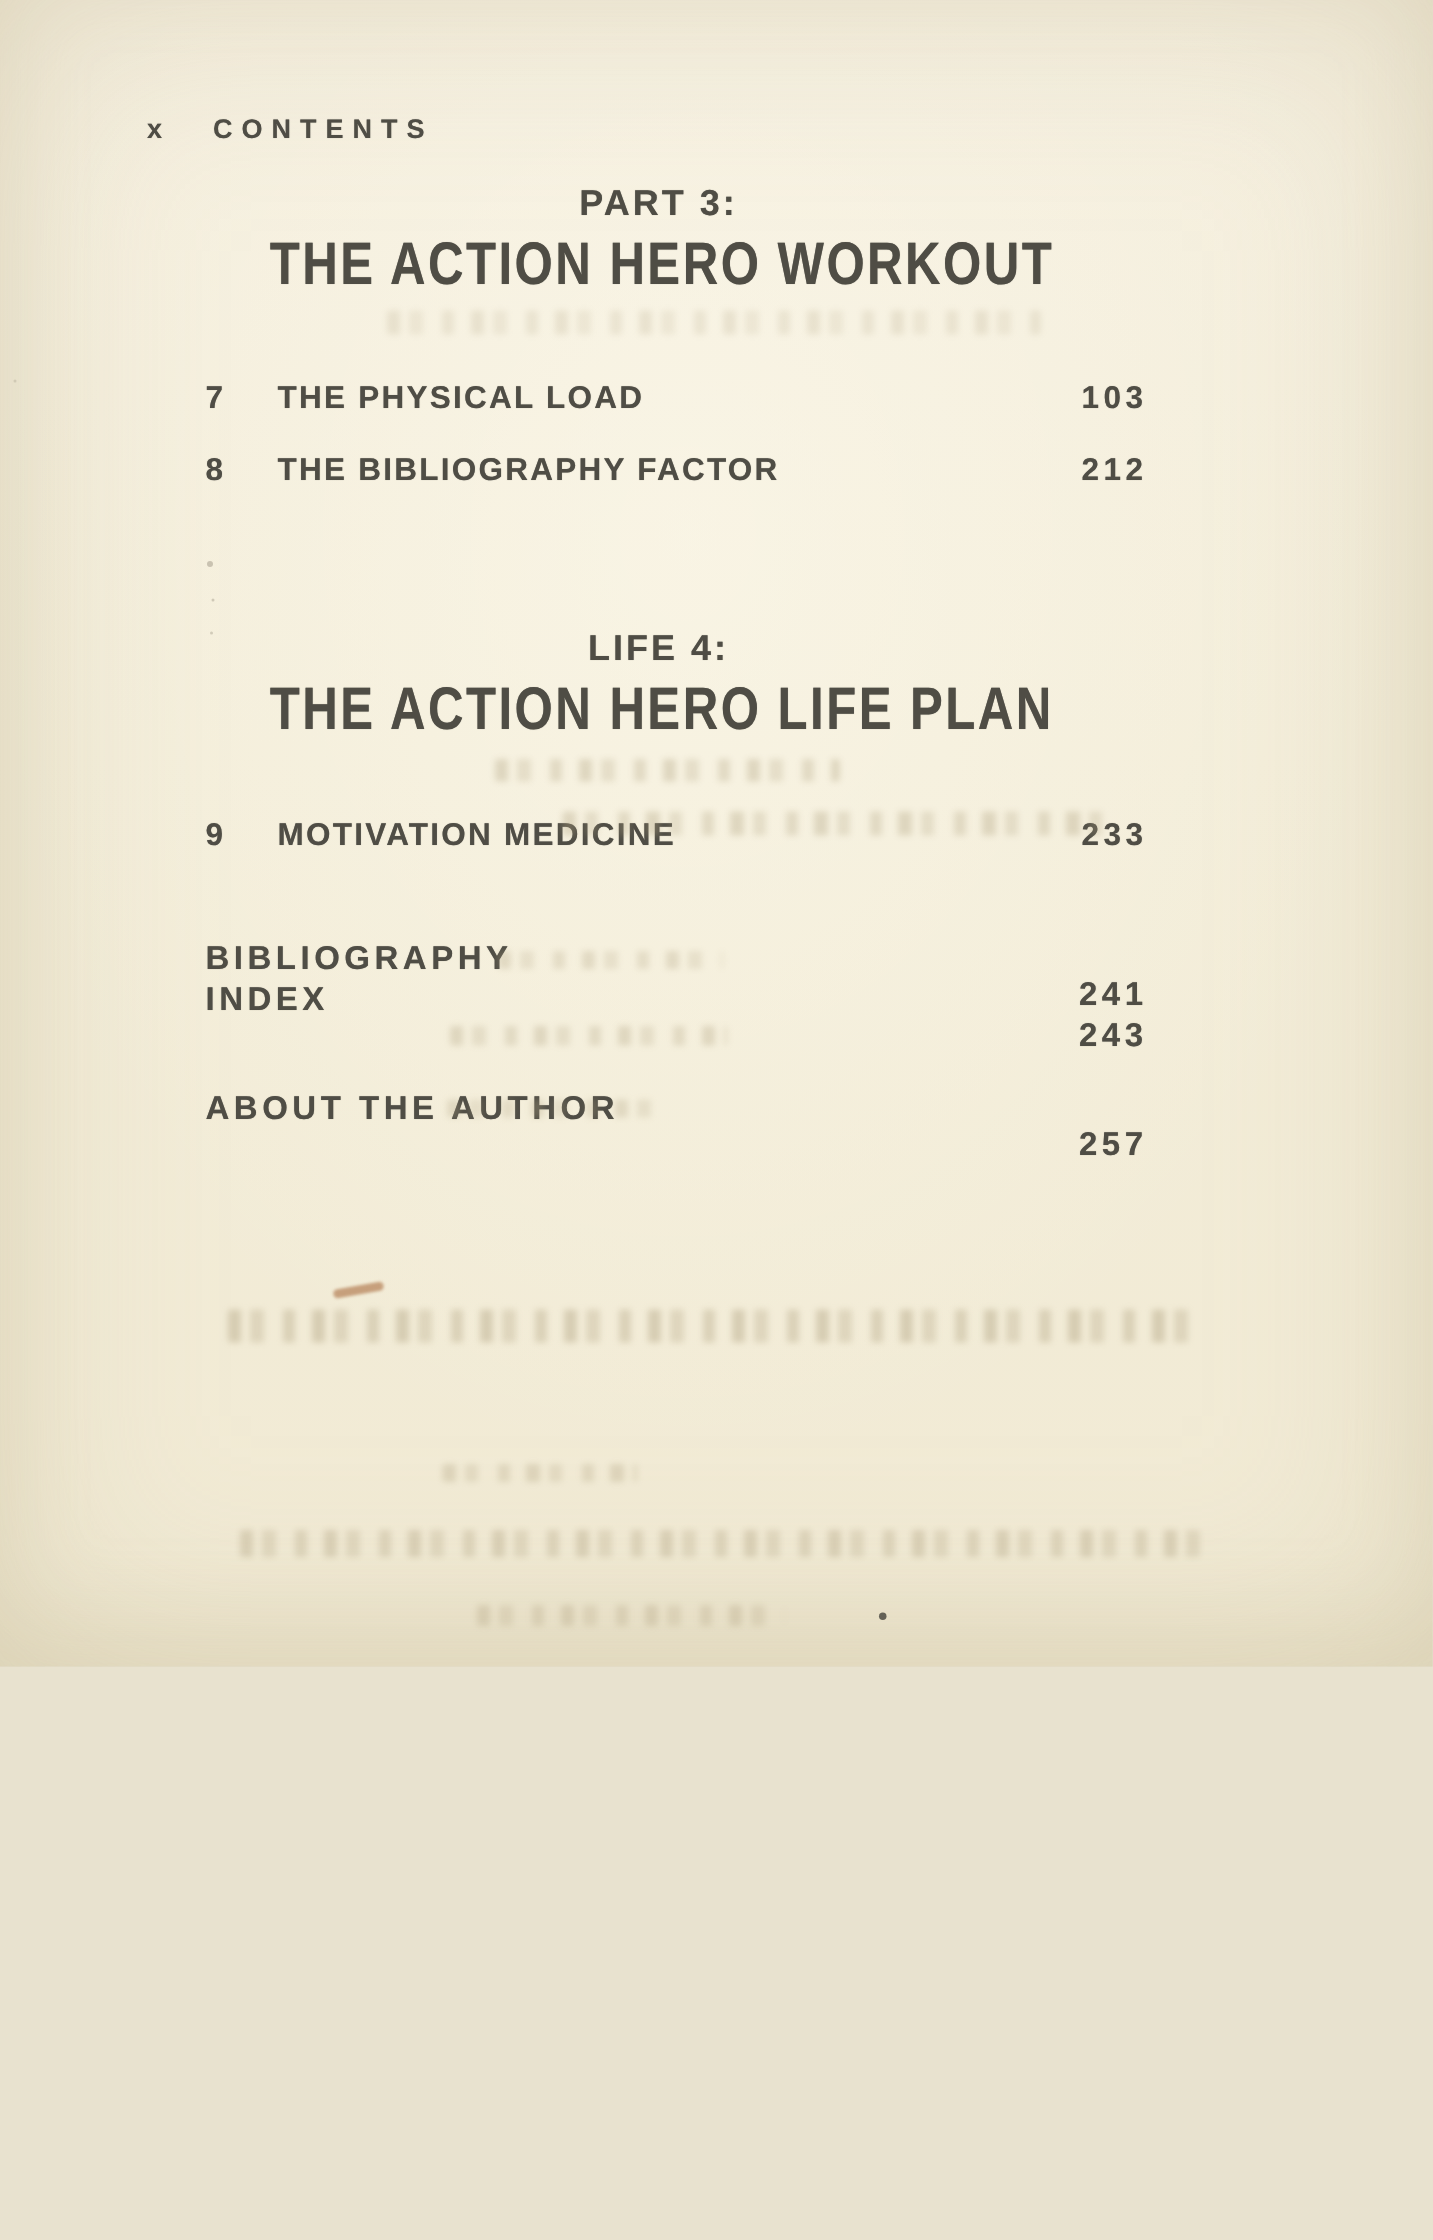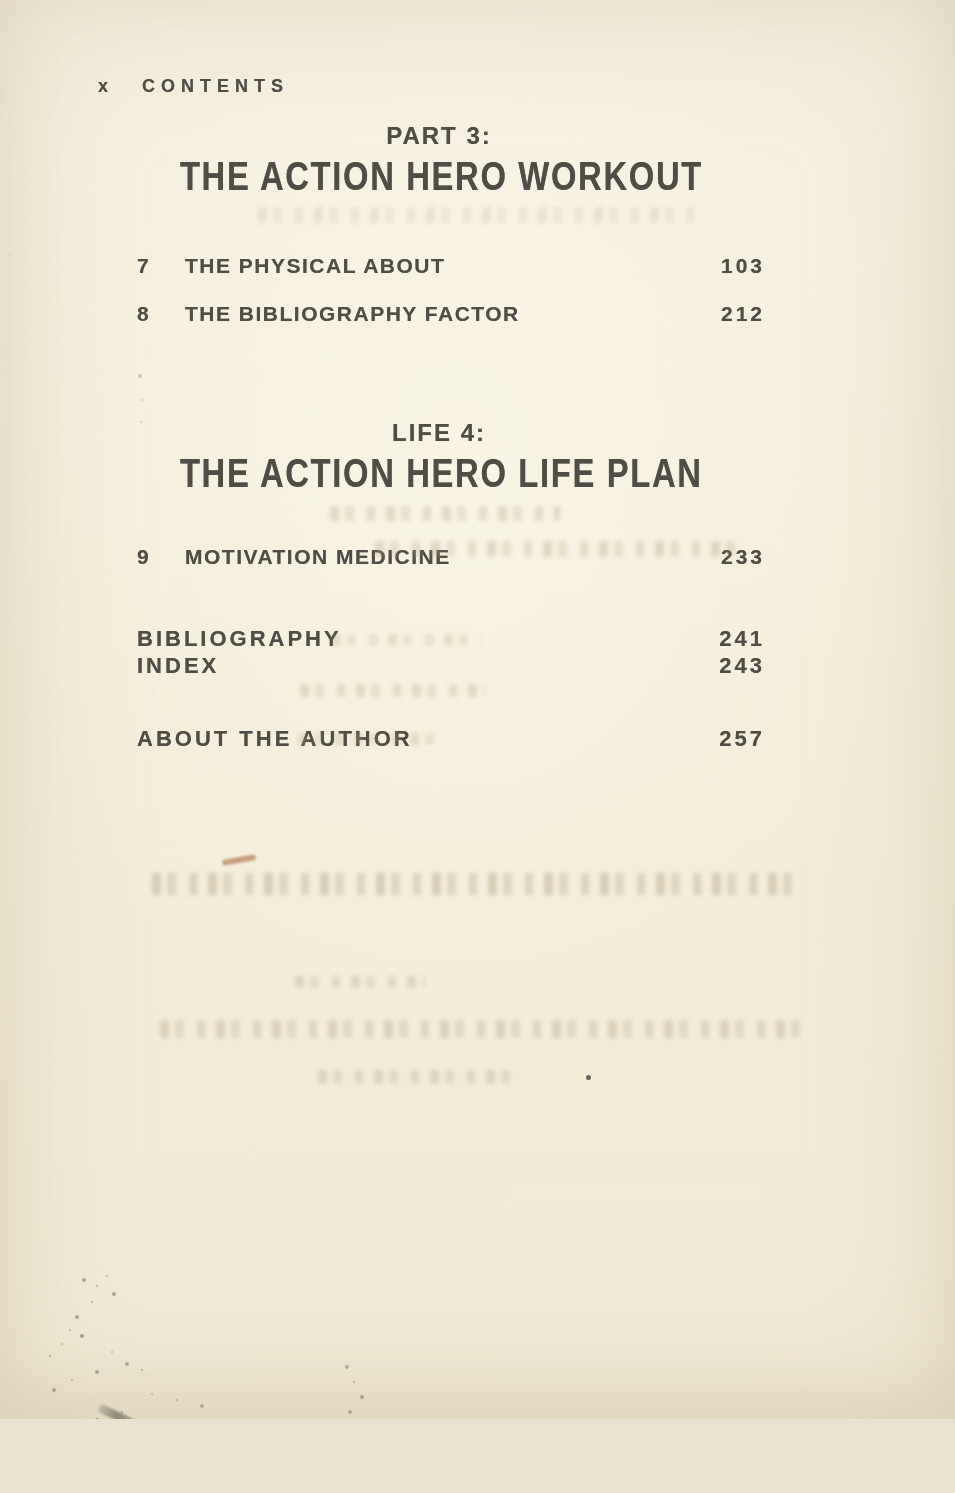--- a/index.html
+++ b/index.html
@@ -5,7 +5,7 @@
   html,body{margin:0;padding:0;background:#e8e2cf;}
   .page{
     position:relative;
-    width:955px;height:1419px;
+    width:955px;height:1111px;
     overflow:hidden;
     background:
       radial-gradient(ellipse 700px 900px at 48% 32%, rgba(255,252,240,.45), rgba(255,252,240,0) 70%),

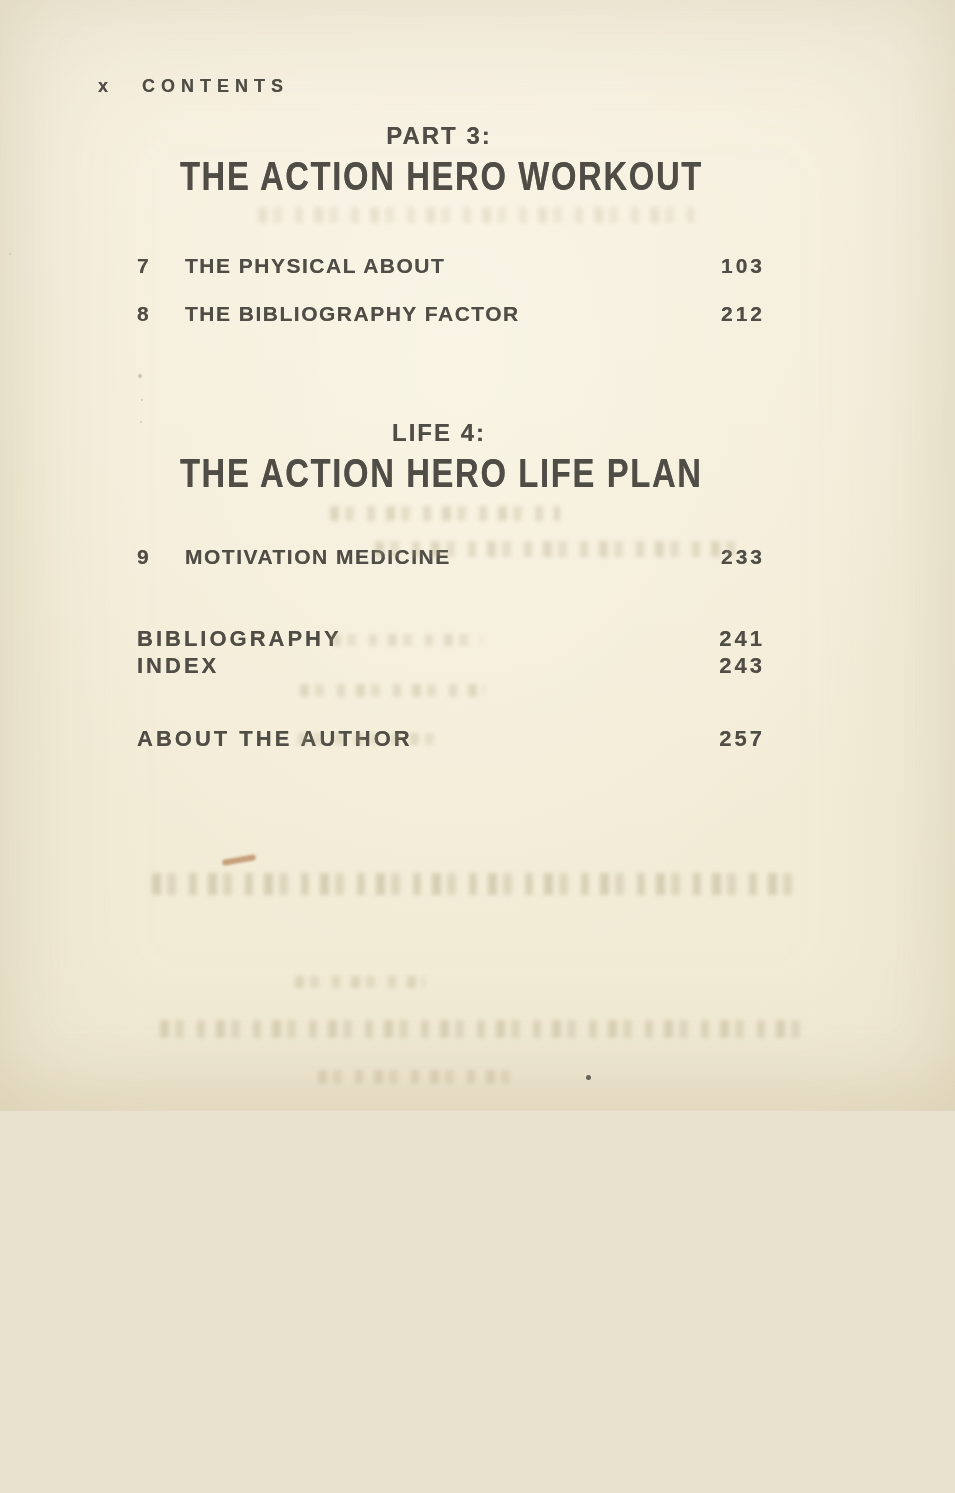--- a/index.html
+++ b/index.html
@@ -115,7 +115,7 @@
 
   <div class="toc-row r-ch7 ink">
     <span class="num">7</span>
-    <span class="title">THE PHYSICAL ABOUT</span>
+    <span class="title">THE PHYSICAL LOAD</span>
     <span class="pg">103</span>
   </div>
   <div class="toc-row r-ch8 ink">

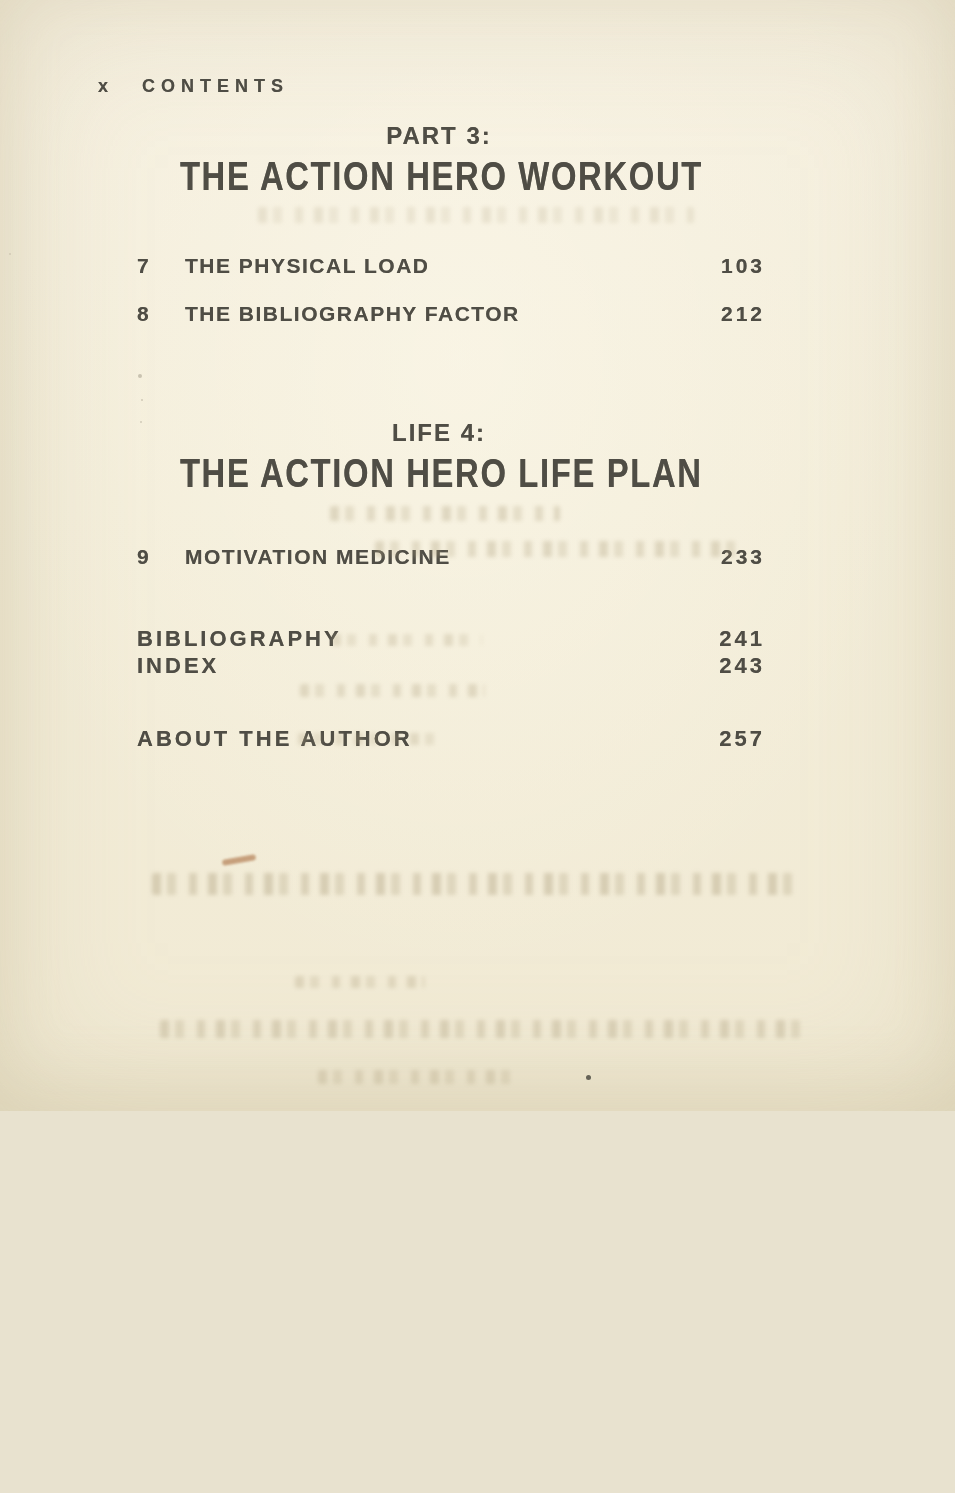--- a/index.html
+++ b/index.html
@@ -34,7 +34,7 @@
   .toc-row .num{ width:48px; flex:0 0 48px; }
   .toc-row .pg{ margin-left:auto; letter-spacing:3px; }
   .r-ch7{ top:254px; } .r-ch8{ top:302px; } .r-ch9{ top:545px; }
-  .bm{ font-size:22px; letter-spacing:3px; }
+  .bm{ font-size:22px; letter-spacing:3px;flex-direction:column; }
   .r-bib{ top:627px; } .r-idx{ top:654px; } .r-abt{ top:727px;text-align:right; }
 
   

